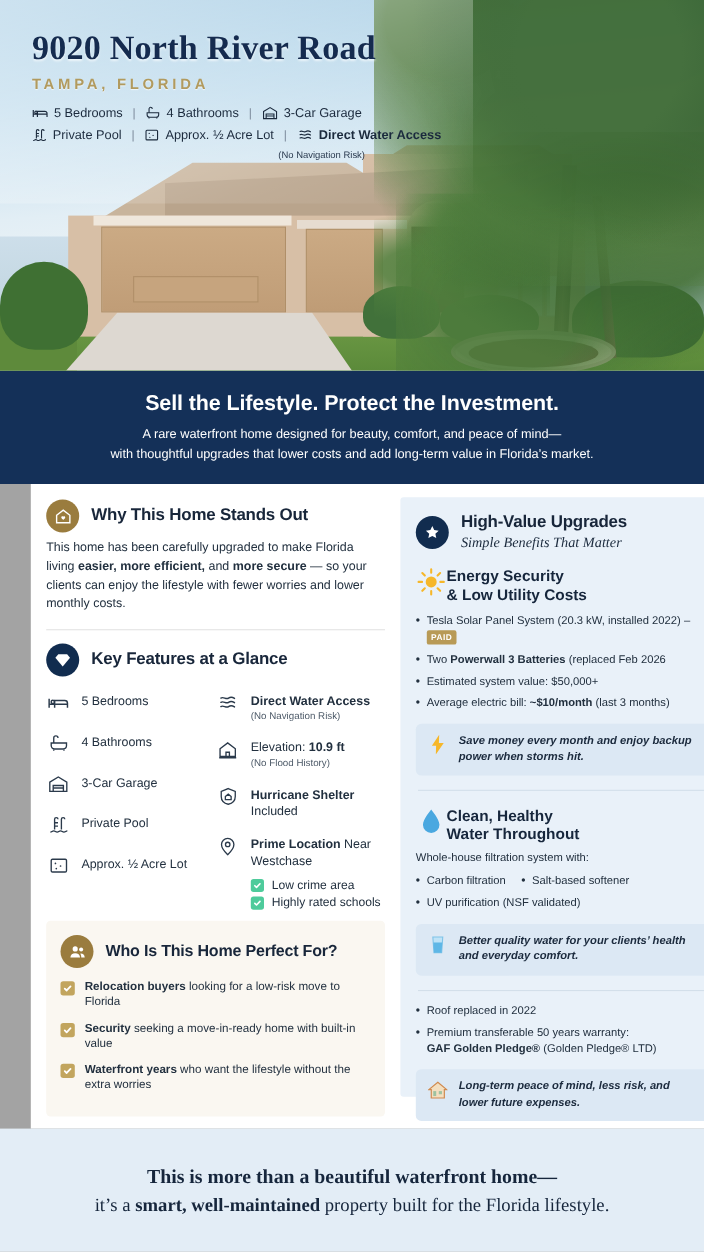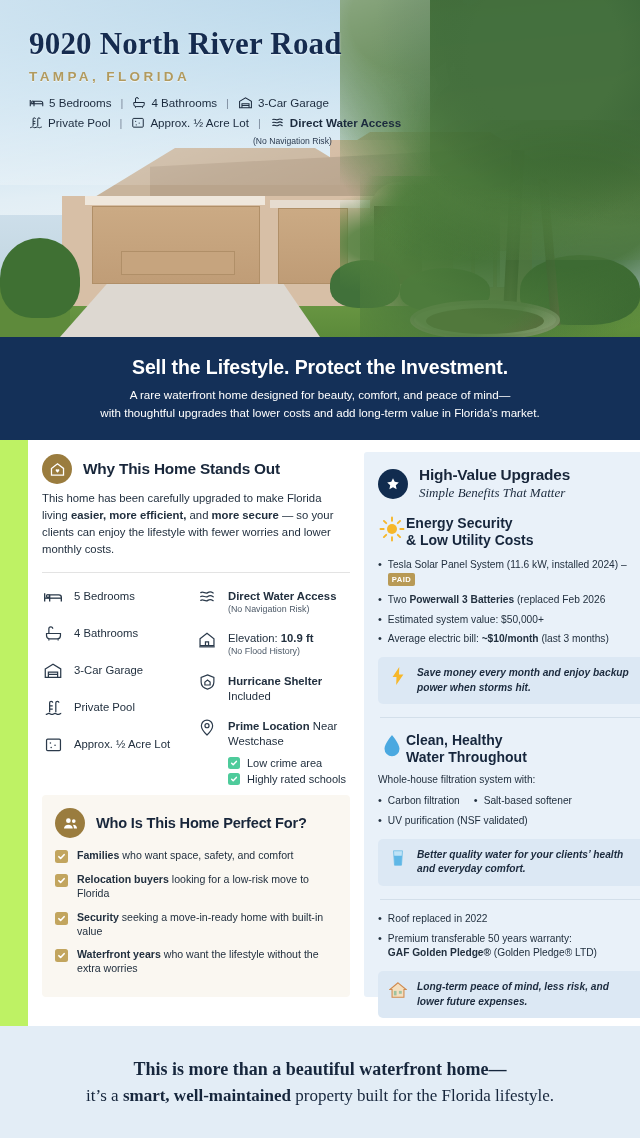--- a/index.html
+++ b/index.html
@@ -9,7 +9,7 @@
     background: #ffffff;
     overflow: hidden;
   }
-  .page { position: relative; width: 640px; height: 1138px; background:#bef264; }
+  .page { position: relative; width: 640px; height: 1138px; background:#a3a3a3; }
 
   
   .hero {

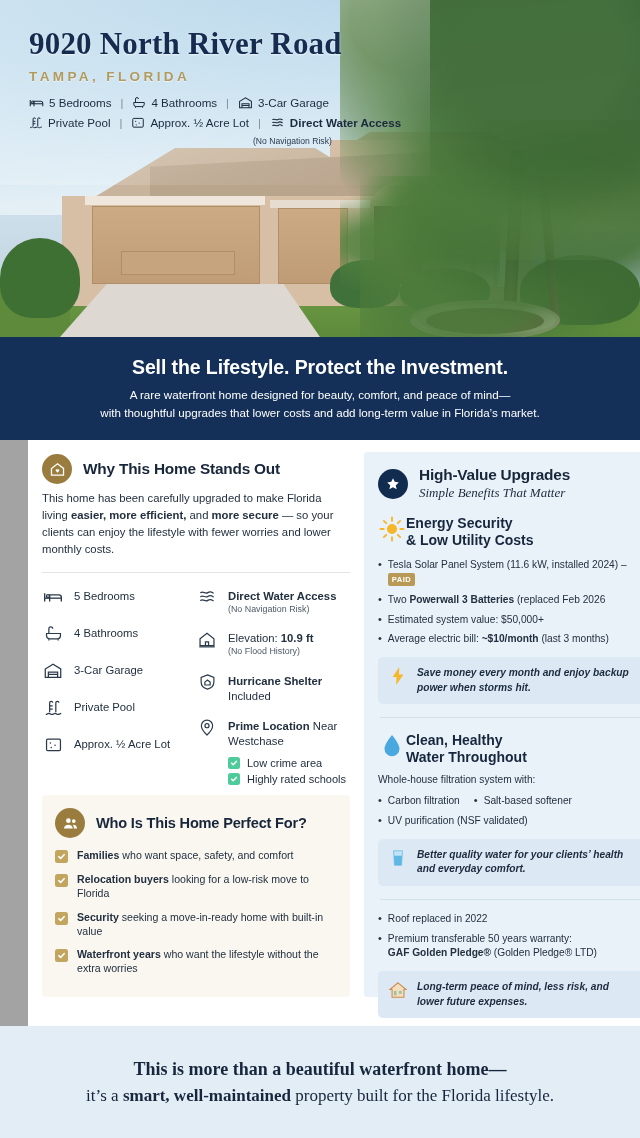--- a/index.html
+++ b/index.html
@@ -558,7 +558,7 @@
         <div class="bullets">
           <div class="bullet">
             <span class="dot">•</span>
-            <span><span>Tesla Solar Panel System (11.6 kW, installed 2024) – </span><span class="paid">PAID</span></span>
+            <span><span>Tesla Solar Panel System (20.3 kW, installed 2022) – </span><span class="paid">PAID</span></span>
           </div>
           <div class="bullet">
             <span class="dot">•</span>

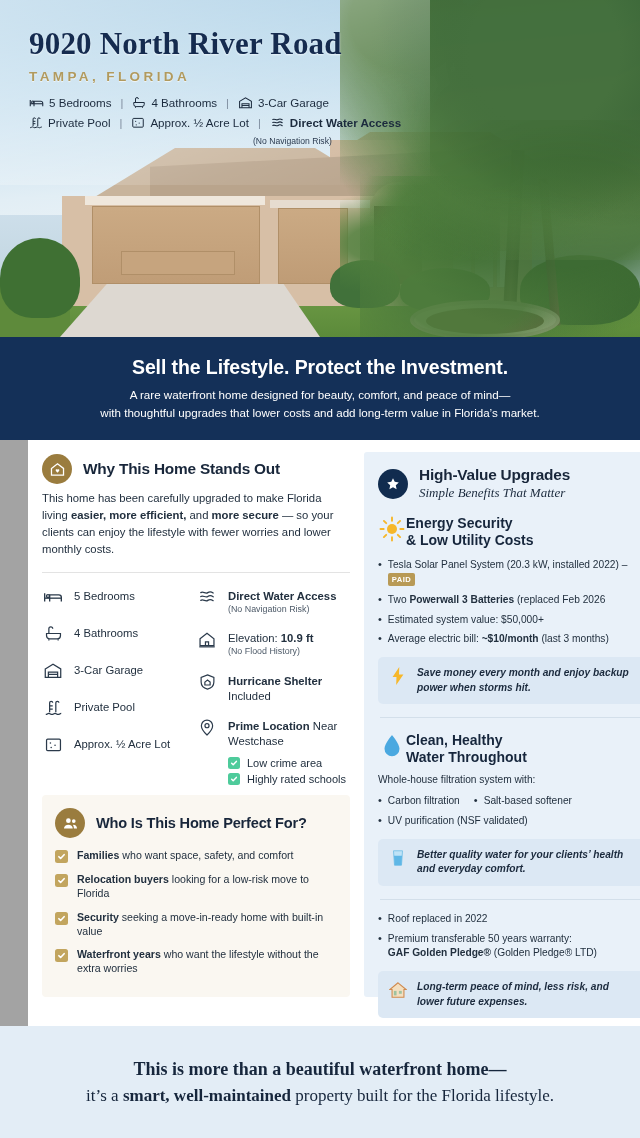--- a/index.html
+++ b/index.html
@@ -339,6 +339,14 @@
 
       <div class="divider"></div>
 
+      <div class="sec-head">
+        <div class="badge navy">
+          <svg width="16" height="16" viewBox="0 0 24 24" fill="#fff">
+            <path d="M6 4h12l4 5-10 12L2 9l4-5z"></path>
+          </svg>
+        </div>
+        <div class="sec-title">Key Features at a Glance</div>
+      </div>
 
       <div class="kf-grid">
 

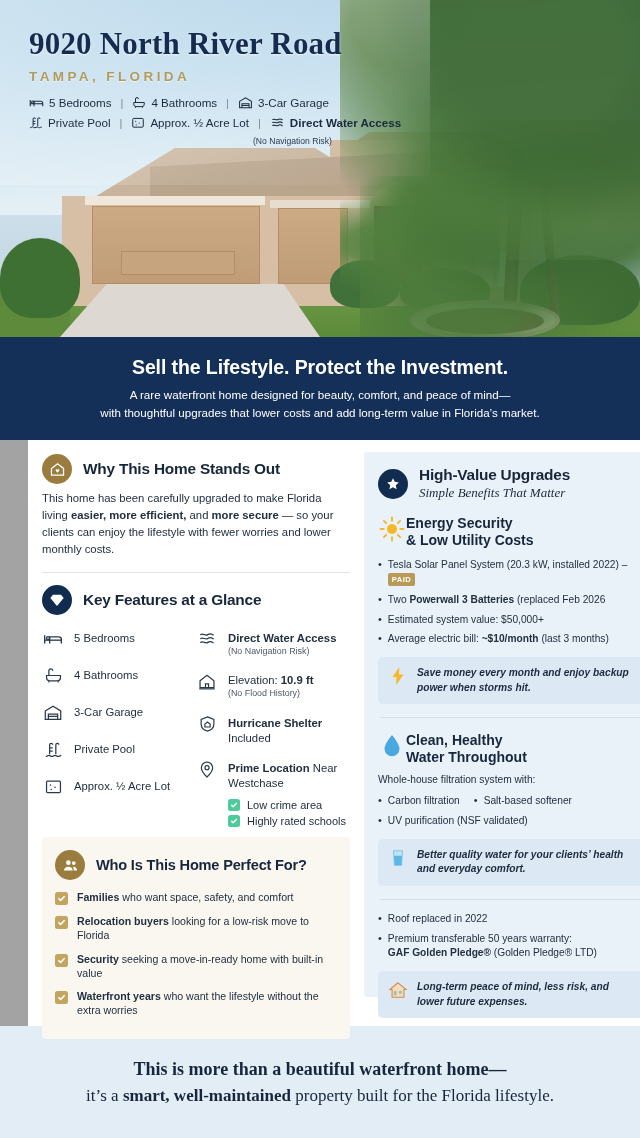--- a/index.html
+++ b/index.html
@@ -503,14 +503,6 @@
                   <path d="M2.5 6.3 4.8 8.6 9.5 3.6"></path>
                 </svg>
             </span>
-            <span class="pf-txt"><b>Families</b><span> who want space, safety, and comfort</span></span>
-          </div>
-          <div class="pf-row">
-            <span class="pf-chk">
-              <svg width="9" height="9" viewBox="0 0 12 12" fill="none" stroke="#fff" stroke-width="2.2" stroke-linecap="round" stroke-linejoin="round">
-                  <path d="M2.5 6.3 4.8 8.6 9.5 3.6"></path>
-                </svg>
-            </span>
             <span class="pf-txt"><b>Relocation buyers</b><span> looking for a low-risk move to Florida</span></span>
           </div>
           <div class="pf-row">

